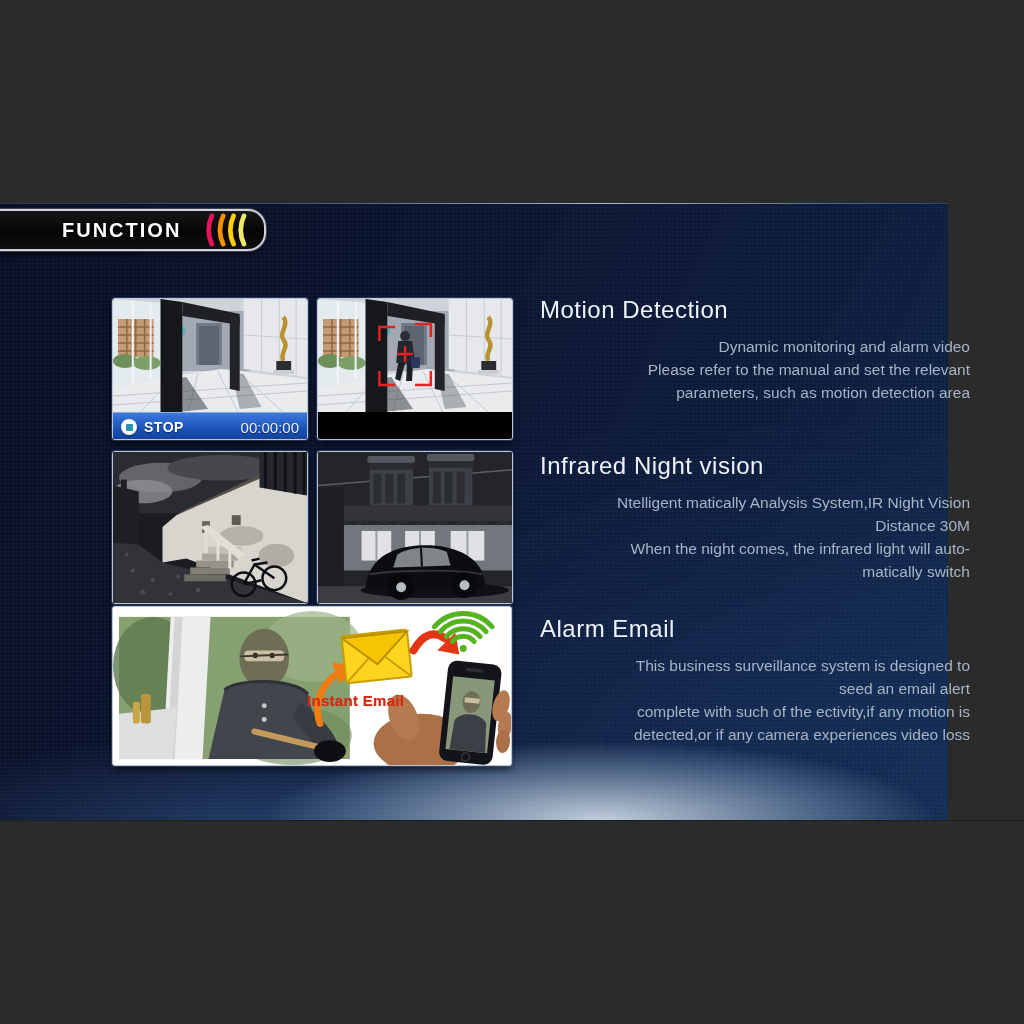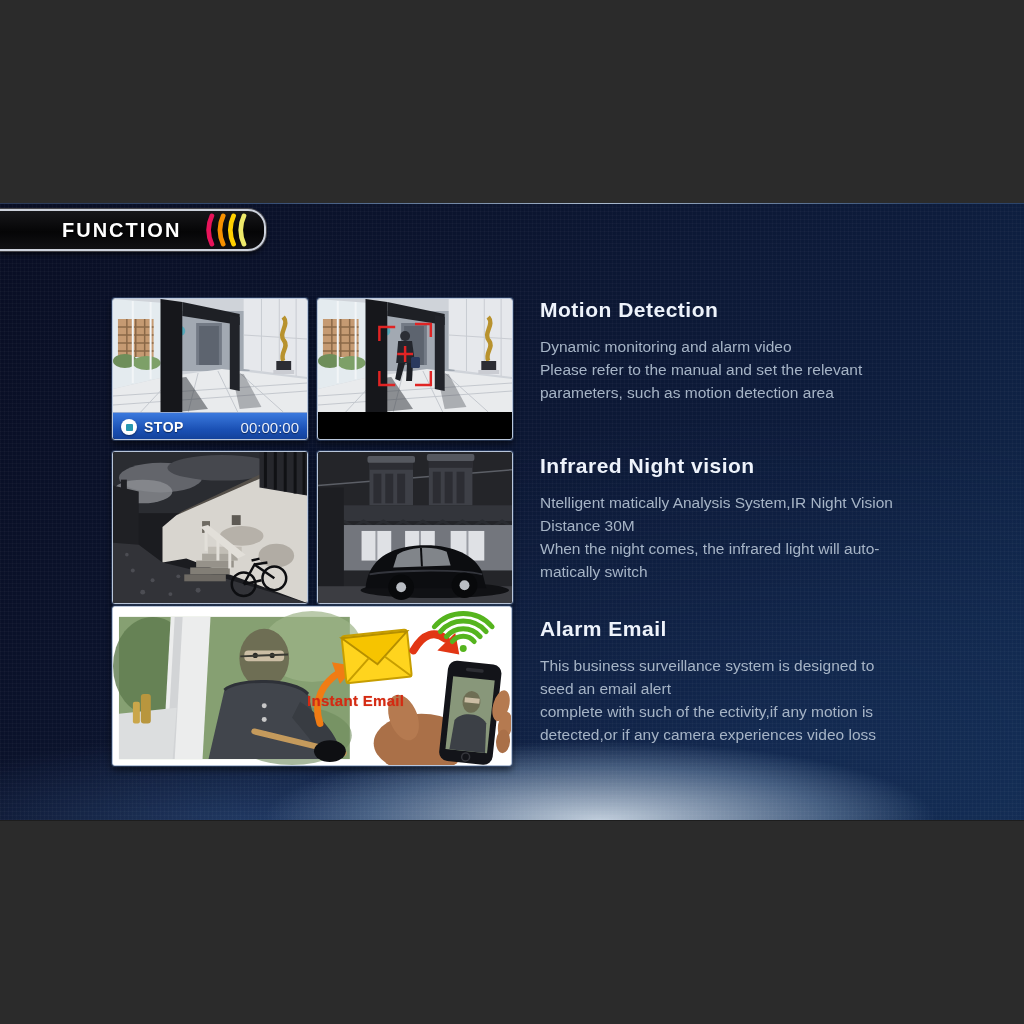--- a/index.html
+++ b/index.html
@@ -10,7 +10,7 @@
   .letterbox.bottom { top:820px; height:204px; border-top:1px solid #1d1d1d; }
 
   .content {
-    position:absolute; left:0; top:203px; width:1024px; height:617px;
+    position:absolute; left:0; top:203px; width:948px; height:617px;
     background:
       radial-gradient(420px 100px at 600px 617px, rgba(202,215,228,0.95), rgba(130,158,188,0.45) 55%, rgba(20,40,80,0) 80%),
       radial-gradient(520px 130px at 250px 622px, rgba(58,98,156,0.45), rgba(58,98,156,0) 70%),

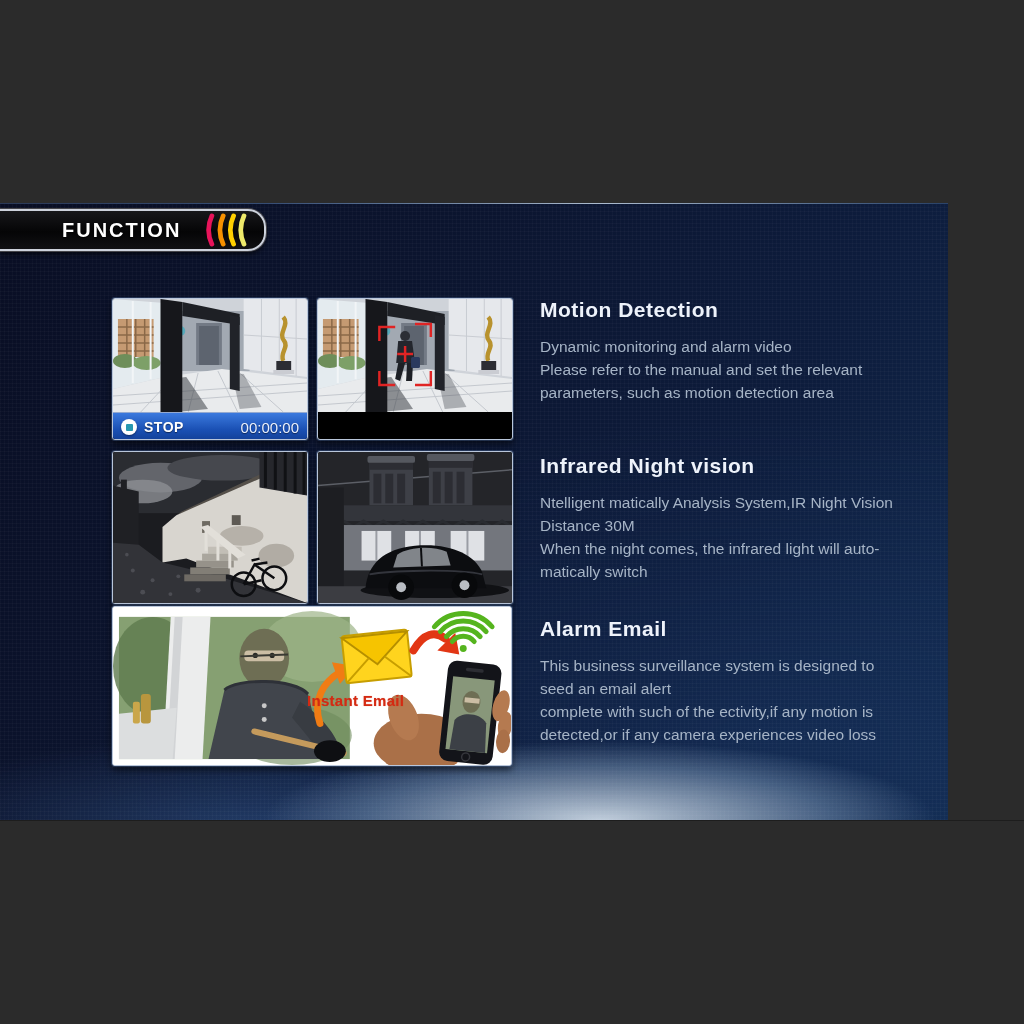--- a/index.html
+++ b/index.html
@@ -70,7 +70,7 @@
 
   
   .feature { position:absolute; left:540px; width:430px; }
-  .feature h2 { font-size:21px; font-weight:700; color:#eef3fb; letter-spacing:0.5px; line-height:32px; margin-bottom:9px; }
+  .feature h2 { font-size:24px; font-weight:400; color:#eef3fb; letter-spacing:0.5px; line-height:32px; margin-bottom:9px; }
   .feature .line { font-size:15.5px; line-height:23px; color:#a6b4c6; }
   #feature-motion   { top:90px; }
   #feature-infrared { top:246px; }

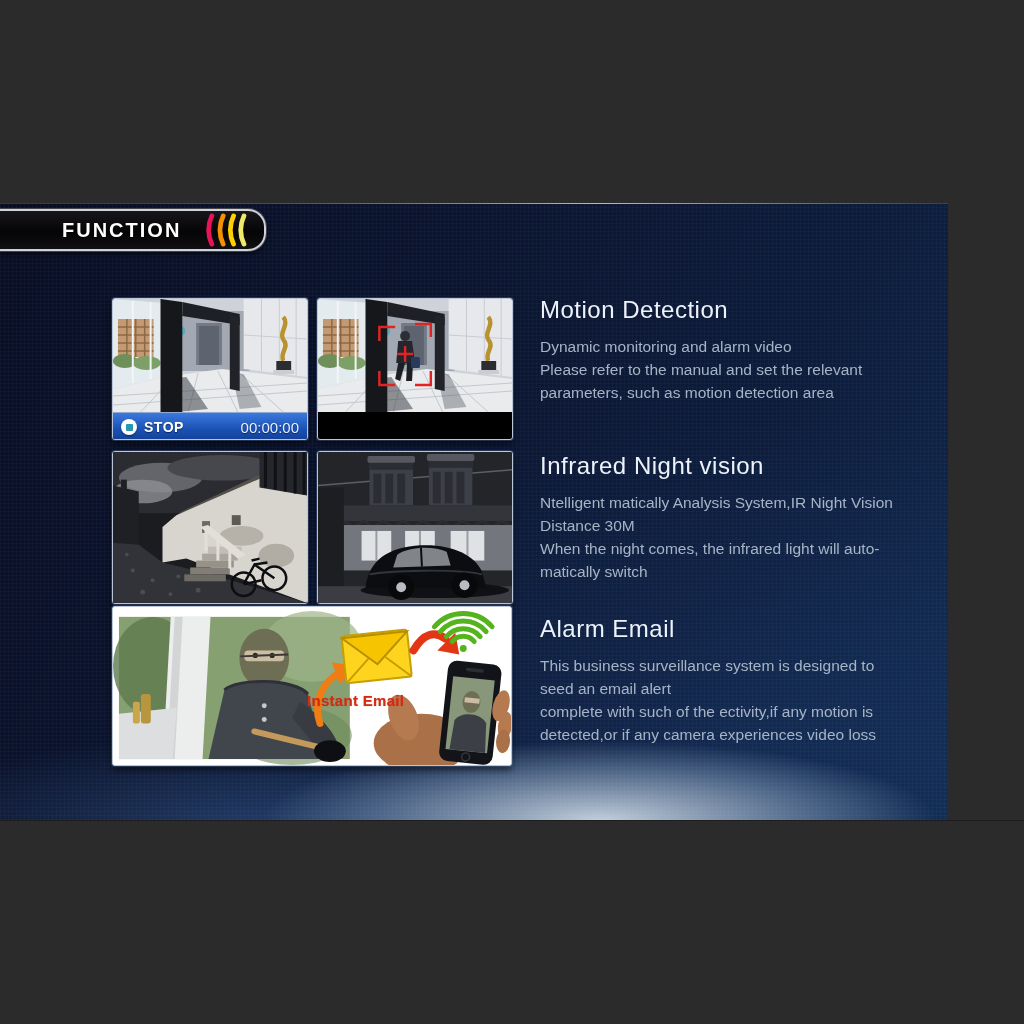--- a/index.html
+++ b/index.html
@@ -71,7 +71,7 @@
   
   .feature { position:absolute; left:540px; width:430px; }
   .feature h2 { font-size:24px; font-weight:400; color:#eef3fb; letter-spacing:0.5px; line-height:32px; margin-bottom:9px; }
-  .feature .line { font-size:15.5px; line-height:23px; color:#a6b4c6; }
+  .feature .line { font-size:15.5px; line-height:23px; color:#a6b4c6;text-align:right; }
   #feature-motion   { top:90px; }
   #feature-infrared { top:246px; }
   #feature-alarm    { top:409px; }

